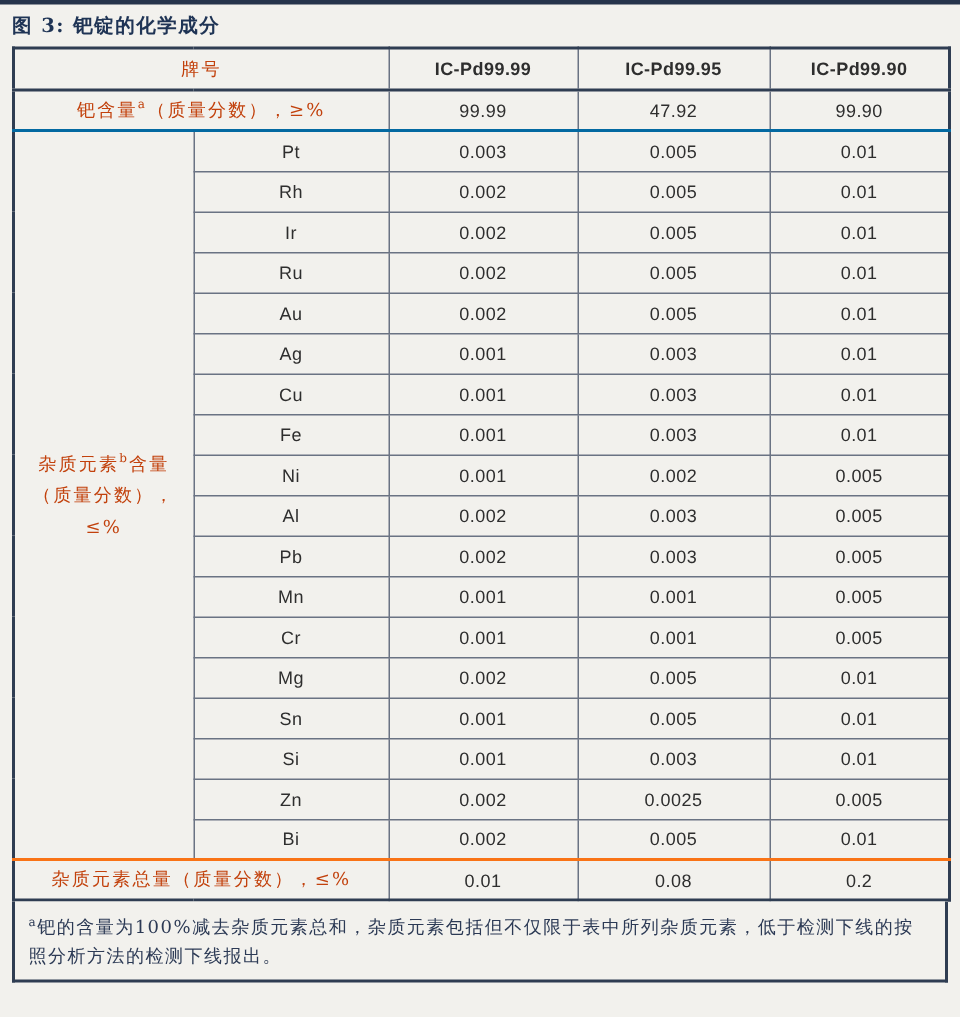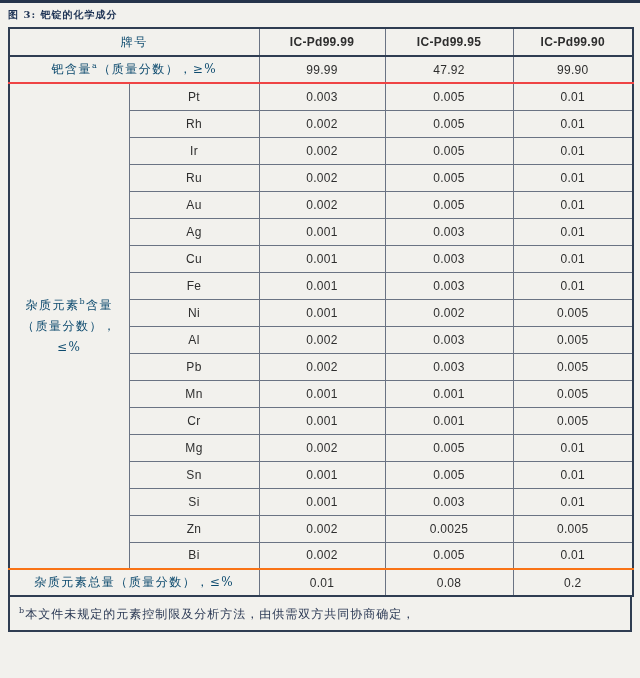--- a/index.html
+++ b/index.html
@@ -18,7 +18,7 @@
     margin: 5px 0 5px 8px;
     font-family: "DejaVu Serif", serif;
     font-weight: bold;
-    font-size: 10px;
+    font-size: 13px;
     color: #1f3455;
     letter-spacing: 1px;
   }

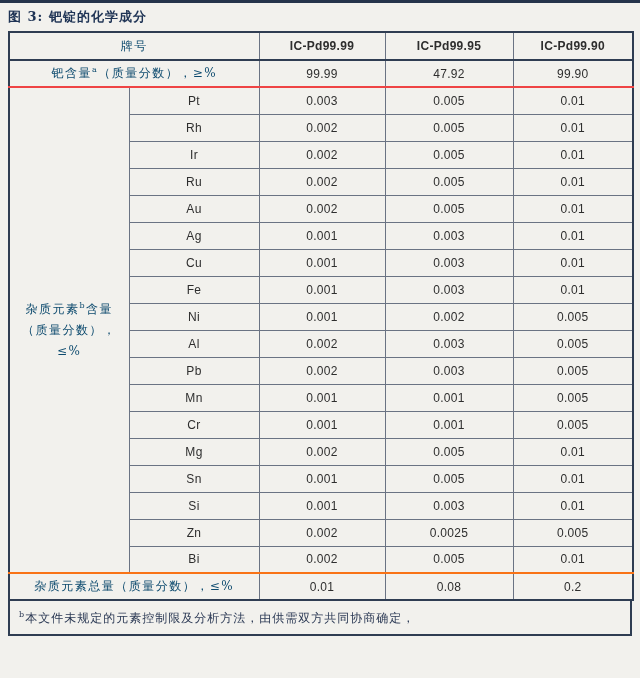--- a/index.html
+++ b/index.html
@@ -42,7 +42,7 @@
   .cn {
     font-family: "DejaVu Serif", serif;
     font-size: 12px;
-    color: #0c4a6e;
+    color: #c2410c;
     letter-spacing: 1.5px;
     font-weight: normal;
   }

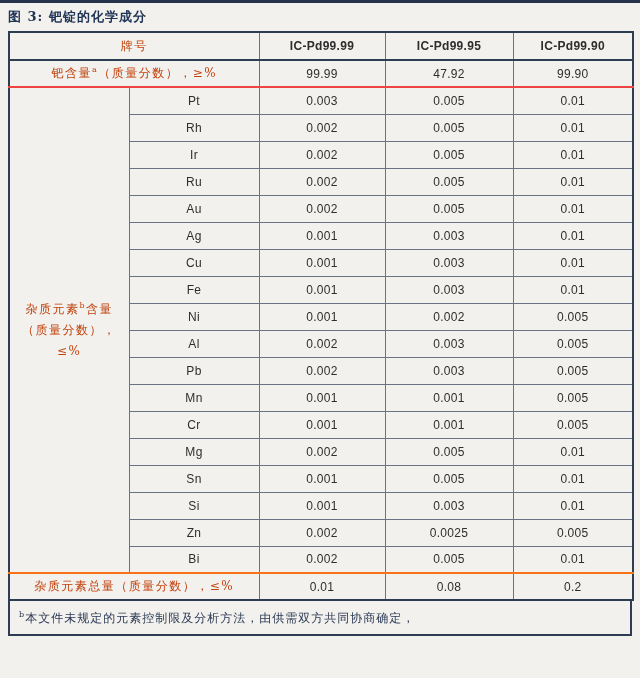--- a/index.html
+++ b/index.html
@@ -37,7 +37,7 @@
     vertical-align: middle;
   }
   .tbl thead th { height: 28px; border-bottom: 2px solid #2f3d52; }
-  tr.pd-row td { border-bottom: 2px solid #ef4444; }
+  tr.pd-row td { border-bottom: 2px solid #0369a1; }
   tr.total-row td { border-top: 2px solid #f97316; }
   .cn {
     font-family: "DejaVu Serif", serif;

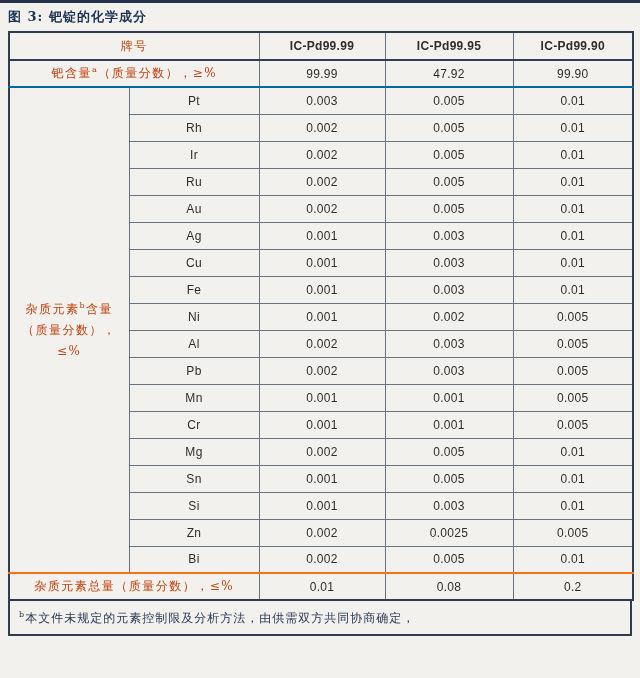--- a/index.html
+++ b/index.html
@@ -226,6 +226,7 @@
 </table>
 
 <div class="footnotes">
+  <p><sup>a</sup><span>钯的含量为100%减去杂质元素总和，杂质元素包括但不仅限于表中所列杂质元素，低于检测下线的按照分析方法的检测下线报出。</span></p>
   <p><sup>b</sup><span>本文件未规定的元素控制限及分析方法，由供需双方共同协商确定，</span></p>
 </div>
 

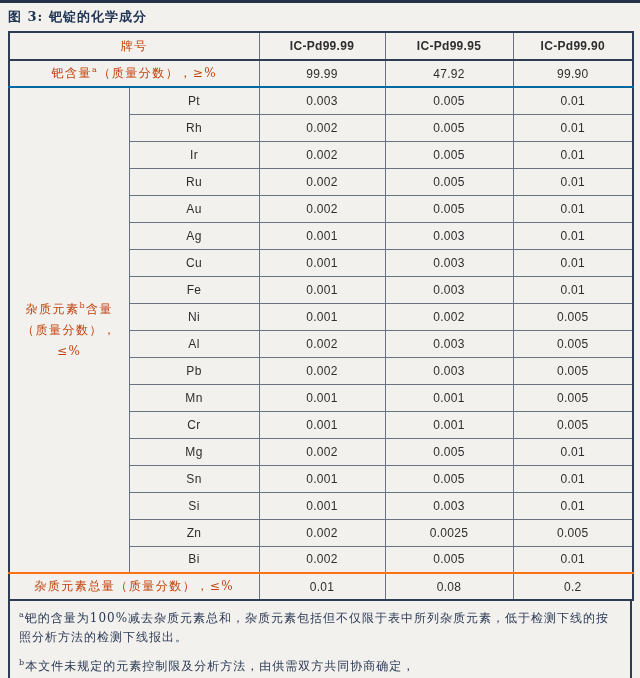--- a/index.html
+++ b/index.html
@@ -227,7 +227,6 @@
 
 <div class="footnotes">
   <p><sup>a</sup><span>钯的含量为100%减去杂质元素总和，杂质元素包括但不仅限于表中所列杂质元素，低于检测下线的按照分析方法的检测下线报出。</span></p>
-  <p><sup>b</sup><span>本文件未规定的元素控制限及分析方法，由供需双方共同协商确定，</span></p>
 </div>
 
 </body></html>

